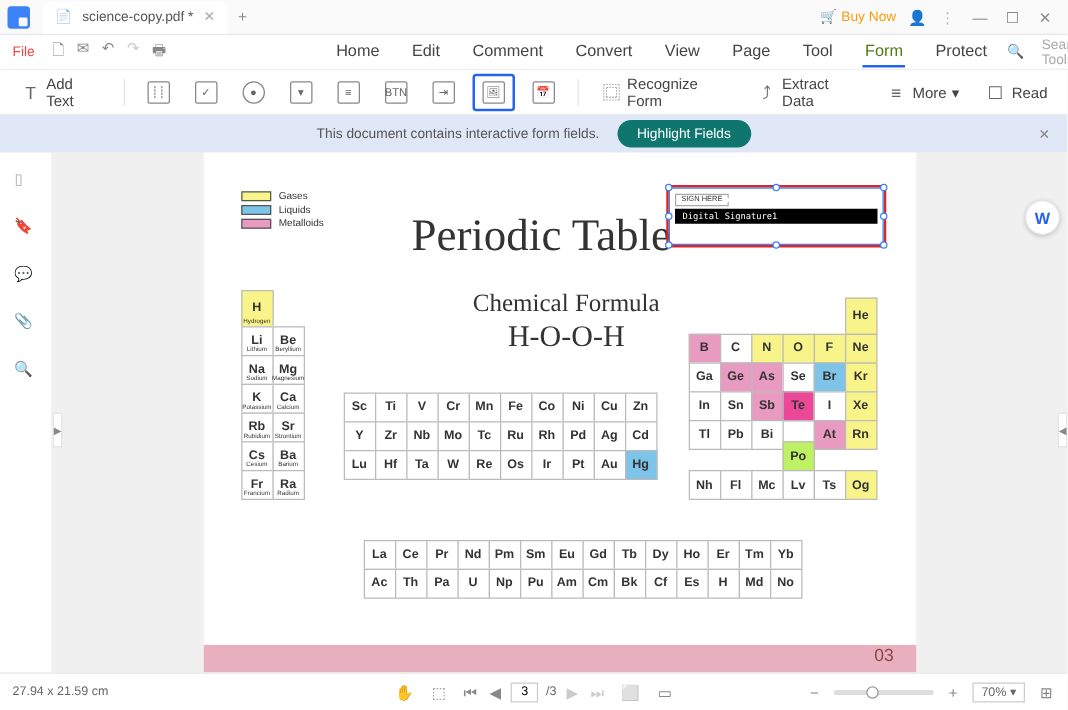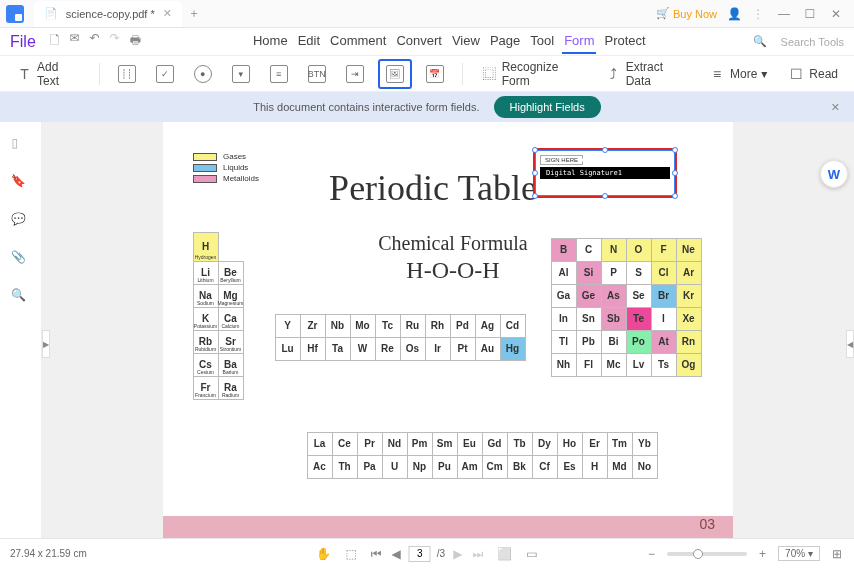--- a/index.html
+++ b/index.html
@@ -99,7 +99,7 @@
 </div>
 
 <div class="menubar">
-  <span style="font-size:16px;color:#6d28d9">File</span>
+  <span style="font-size:11px;color:#ef4444">File</span>
   <div class="menu-icons">
     <span class="menu-icon">🗋</span>
     <span class="menu-icon">✉</span>

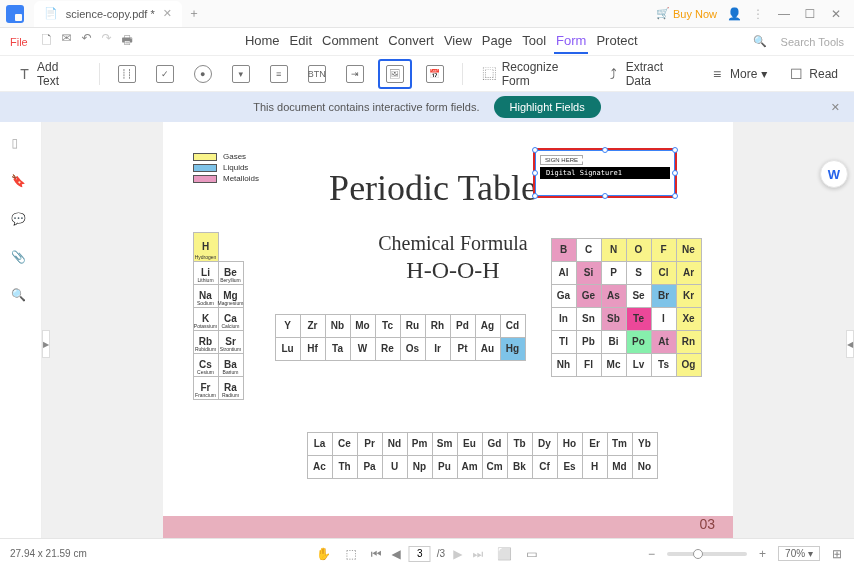--- a/index.html
+++ b/index.html
@@ -15,7 +15,7 @@
 .win-btns { display: flex; gap: 6px; }
 .win-btn { width: 20px; height: 20px; display: flex; align-items: center; justify-content: center; color: #888; cursor: pointer; }
 .menubar { height: 28px; display: flex; align-items: center; gap: 14px; padding: 0 10px; background: #fff; border-bottom: 1px solid #eee; }
-.menu-tabs { display: flex; gap: 6px; margin-left: 96px; }
+.menu-tabs { display: flex; gap: 22px; margin-left: 120px; }
 .menu-tab { font-size: 13px; color: #444; cursor: pointer; padding: 4px 2px; }
 .menu-tab.active { color: #8b5cf6; border-bottom: 2px solid #2563eb; text-align: center; }
 .menu-icons { display: flex; gap: 10px; }

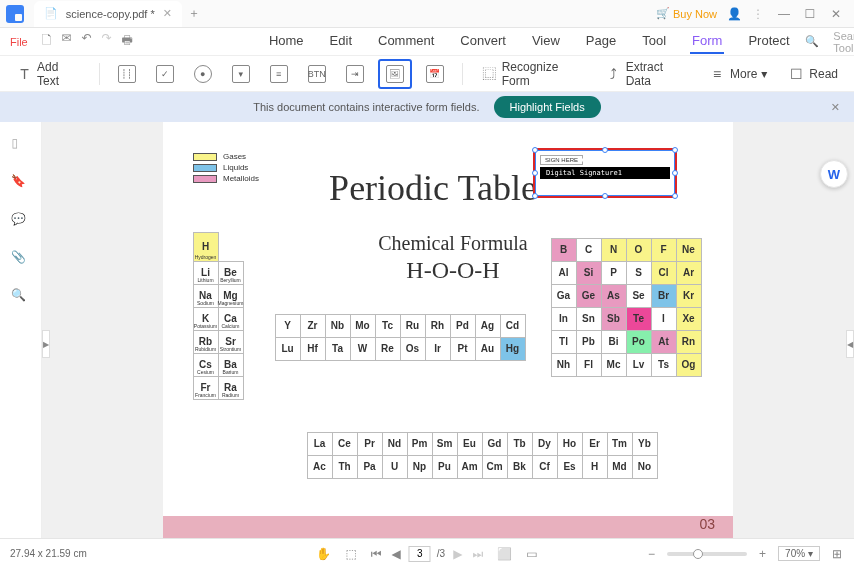--- a/index.html
+++ b/index.html
@@ -17,7 +17,7 @@
 .menubar { height: 28px; display: flex; align-items: center; gap: 14px; padding: 0 10px; background: #fff; border-bottom: 1px solid #eee; }
 .menu-tabs { display: flex; gap: 22px; margin-left: 120px; }
 .menu-tab { font-size: 13px; color: #444; cursor: pointer; padding: 4px 2px; }
-.menu-tab.active { color: #8b5cf6; border-bottom: 2px solid #2563eb; text-align: center; }
+.menu-tab.active { color: #4d7c0f; border-bottom: 2px solid #2563eb; text-align: center; }
 .menu-icons { display: flex; gap: 10px; }
 .menu-icon { color: #888; cursor: pointer; }
 .search-tools { margin-left: auto; display: flex; align-items: center; gap: 14px; color: #aaa; font-size: 11px; }

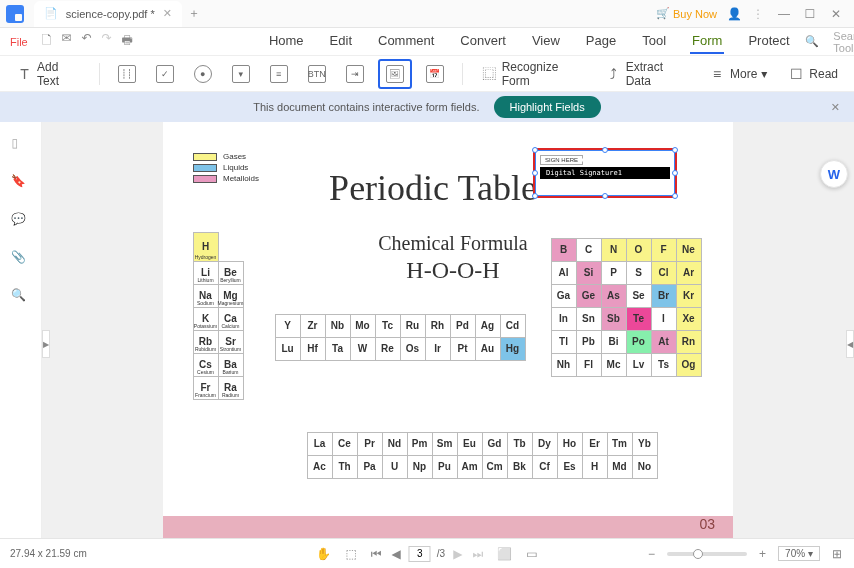--- a/index.html
+++ b/index.html
@@ -43,7 +43,7 @@
 .title-script { font-family: 'Brush Script MT', cursive; font-size: 36px; text-align: center; position: absolute; left: 130px; top: 45px; width: 280px; }
 .subtitle { font-family: 'Brush Script MT', cursive; font-size: 20px; position: absolute; left: 180px; top: 110px; width: 220px; text-align: center; }
 .formula { font-family: 'Brush Script MT', cursive; font-size: 24px; position: absolute; left: 180px; top: 135px; width: 220px; text-align: center; }
-.sig-field { position: absolute; left: 370px; top: 26px; width: 144px; height: 50px; border: 2px solid #dc2626; }
+.sig-field { position: absolute; left: 370px; top: 26px; width: 176px; height: 50px; border: 2px solid #dc2626; }
 .sig-inner { width: 100%; height: 100%; border: 1px solid #3b82f6; position: relative; display: flex; flex-direction: column; padding: 4px; gap: 2px; }
 .sig-tag { background: #fff; border: 1px solid #aaa; font-size: 6px; padding: 1px 4px; align-self: flex-start; position: relative; }
 .sig-tag::after { content: ''; position: absolute; right: -6px; top: 0; border: 4px solid transparent; border-left-color: #fff; }

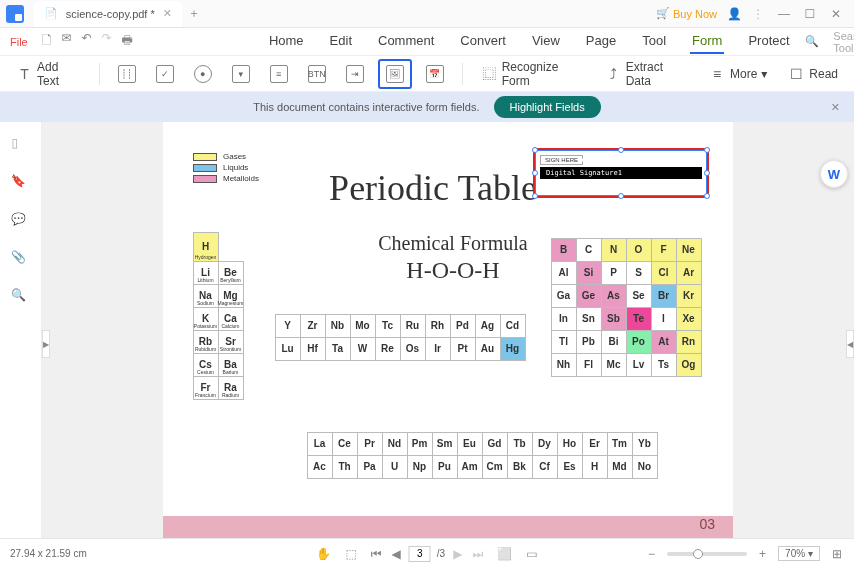--- a/index.html
+++ b/index.html
@@ -288,6 +288,14 @@
         </div>
       <div class="ptable right" id="pt-right">
           <div class="pt-row">
+            <div class="pt-cell empty"></div>
+            <div class="pt-cell empty"></div>
+            <div class="pt-cell empty"></div>
+            <div class="pt-cell empty"></div>
+            <div class="pt-cell empty"></div>
+            <div class="pt-cell tall" style="background: rgb(249, 244, 138);">He</div>
+          </div>
+          <div class="pt-row">
             <div class="pt-cell" style="background: rgb(232, 154, 192);">B</div>
             <div class="pt-cell">C</div>
             <div class="pt-cell" style="background: rgb(249, 244, 138);">N</div>

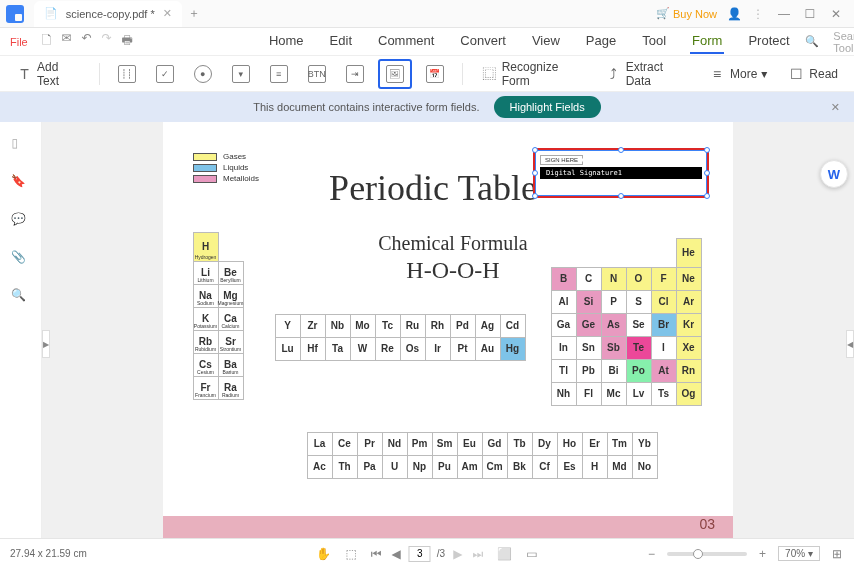--- a/index.html
+++ b/index.html
@@ -304,14 +304,6 @@
             <div class="pt-cell" style="background: rgb(249, 244, 138);">Ne</div>
           </div>
           <div class="pt-row">
-            <div class="pt-cell">Al</div>
-            <div class="pt-cell" style="background: rgb(232, 154, 192);">Si</div>
-            <div class="pt-cell">P</div>
-            <div class="pt-cell">S</div>
-            <div class="pt-cell" style="background: rgb(249, 244, 138);">Cl</div>
-            <div class="pt-cell" style="background: rgb(249, 244, 138);">Ar</div>
-          </div>
-          <div class="pt-row">
             <div class="pt-cell">Ga</div>
             <div class="pt-cell" style="background: rgb(232, 154, 192);">Ge</div>
             <div class="pt-cell" style="background: rgb(232, 154, 192);">As</div>

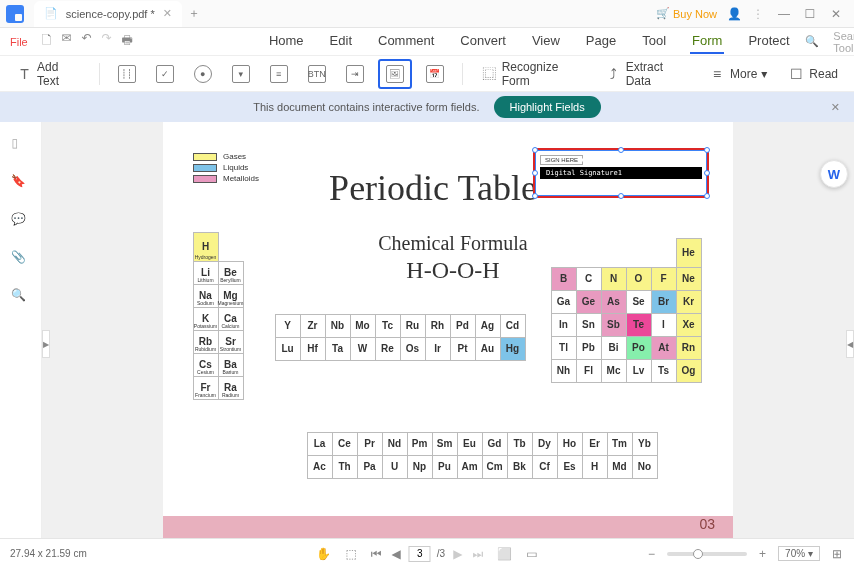--- a/index.html
+++ b/index.html
@@ -262,6 +262,18 @@
         </div>
       <div class="ptable mid" id="pt-mid">
           <div class="pt-row">
+            <div class="pt-cell">Sc</div>
+            <div class="pt-cell">Ti</div>
+            <div class="pt-cell">V</div>
+            <div class="pt-cell">Cr</div>
+            <div class="pt-cell">Mn</div>
+            <div class="pt-cell">Fe</div>
+            <div class="pt-cell">Co</div>
+            <div class="pt-cell">Ni</div>
+            <div class="pt-cell">Cu</div>
+            <div class="pt-cell">Zn</div>
+          </div>
+          <div class="pt-row">
             <div class="pt-cell">Y</div>
             <div class="pt-cell">Zr</div>
             <div class="pt-cell">Nb</div>

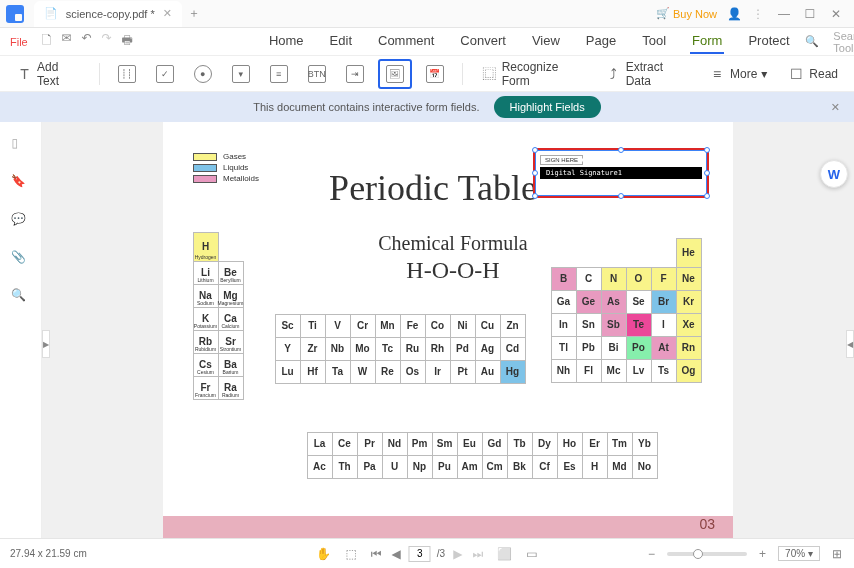--- a/index.html
+++ b/index.html
@@ -335,7 +335,7 @@
             <div class="pt-cell">Tl</div>
             <div class="pt-cell">Pb</div>
             <div class="pt-cell">Bi</div>
-            <div class="pt-cell" style="background: #86efac;">Po</div>
+            <div class="pt-cell" style="background: #bef264; margin-top: 17px;">Po</div>
             <div class="pt-cell" style="background: rgb(232, 154, 192);">At</div>
             <div class="pt-cell" style="background: rgb(249, 244, 138);">Rn</div>
           </div>

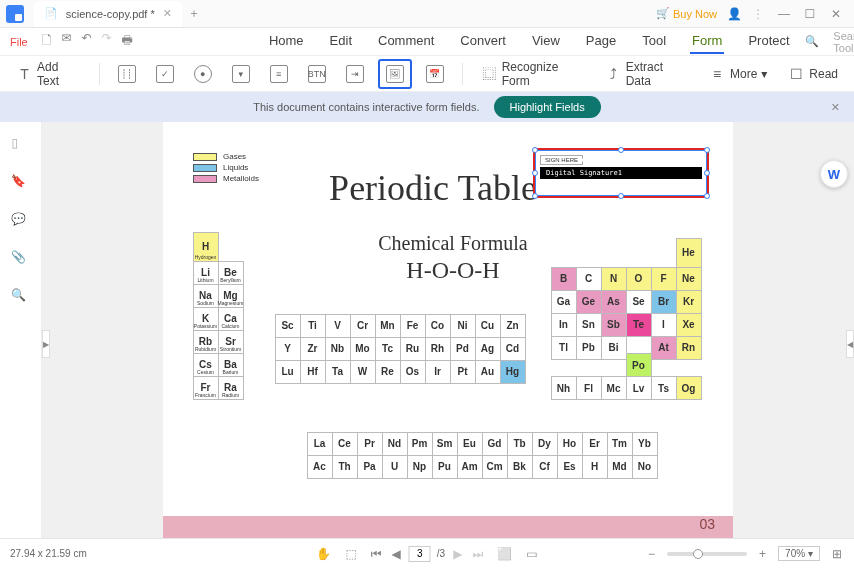--- a/index.html
+++ b/index.html
@@ -53,7 +53,7 @@
 .ptable.left { left: 30px; top: 110px; }
 .ptable.mid { left: 112px; top: 192px; }
 .ptable.right { left: 388px; top: 116px; }
-.ptable.lan { left: 112px; top: 310px; padding-left: 32px; }
+.ptable.lan { left: 96px; top: 310px; padding-left: 32px; }
 .pt-row { display: flex; }
 .pt-cell { width: 26px; height: 24px; border: 1px solid #bbb; display: flex; flex-direction: column; align-items: center; justify-content: center; font-size: 10px; font-weight: bold; position: relative; background: #fff; margin: -0.5px; }
 .pt-cell.tall { height: 30px; }

